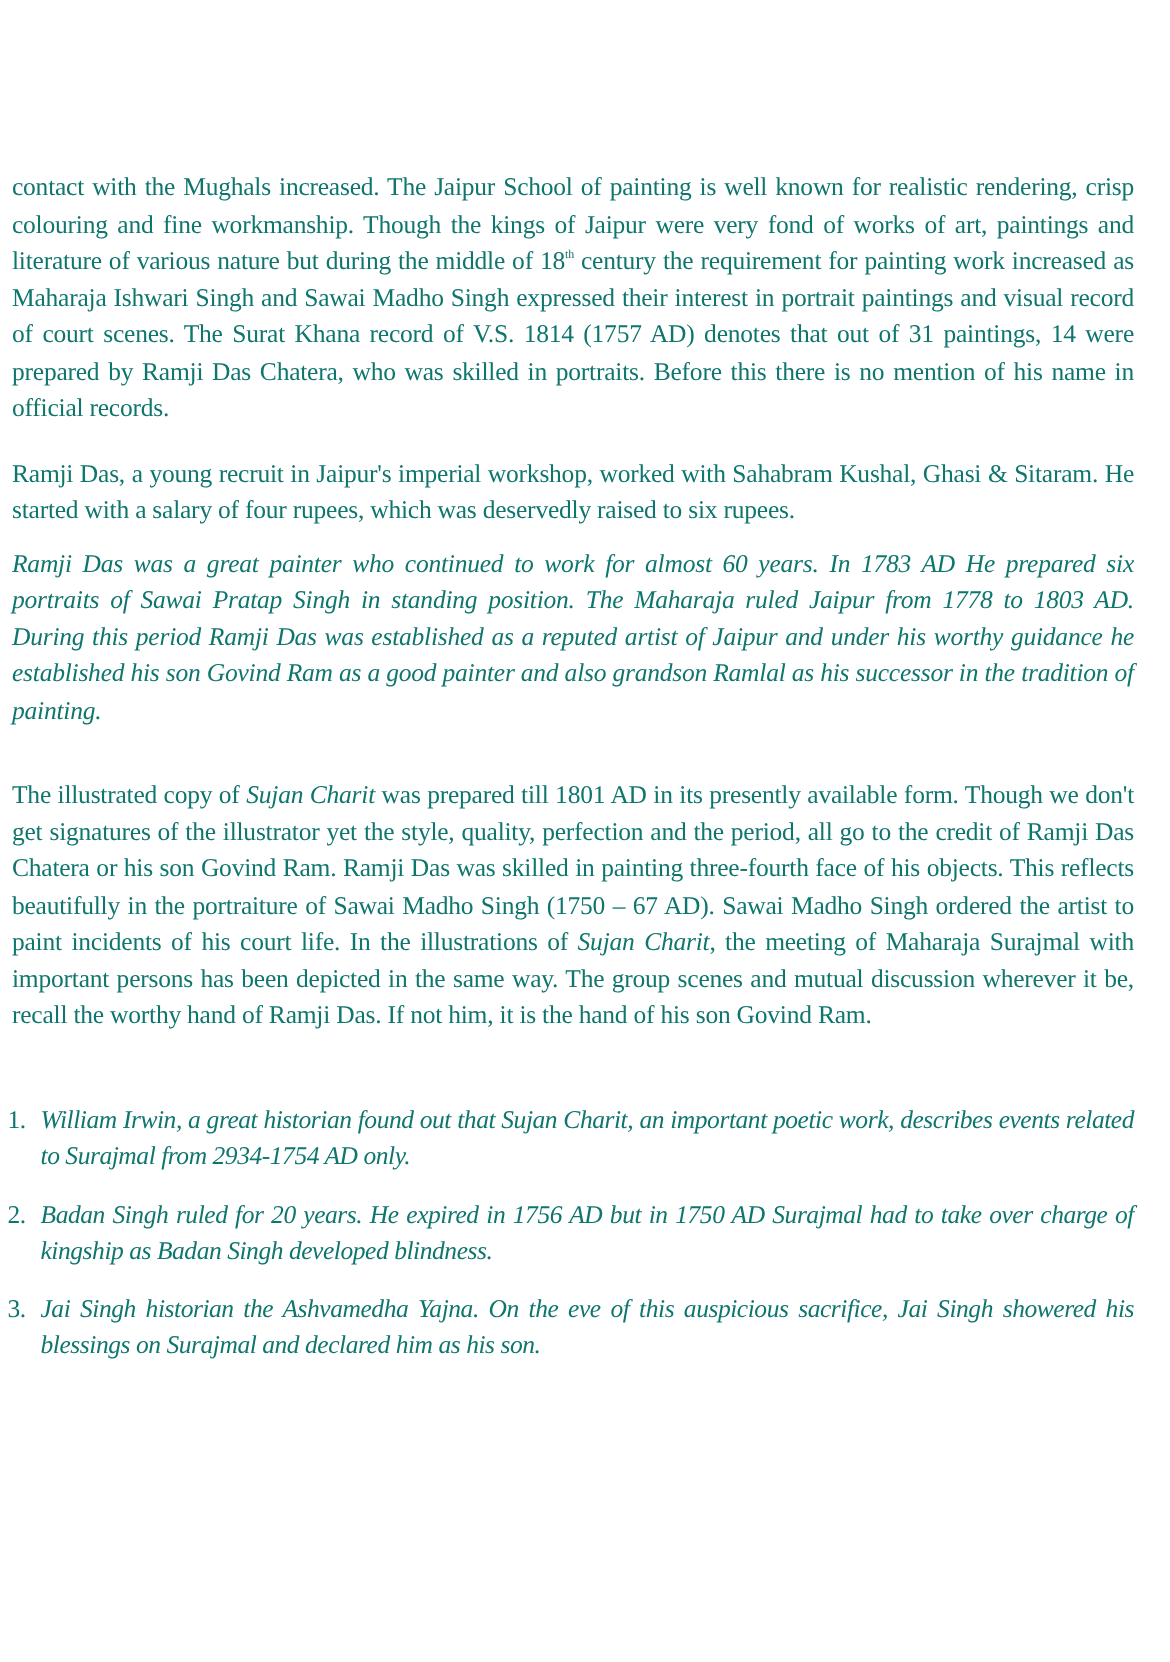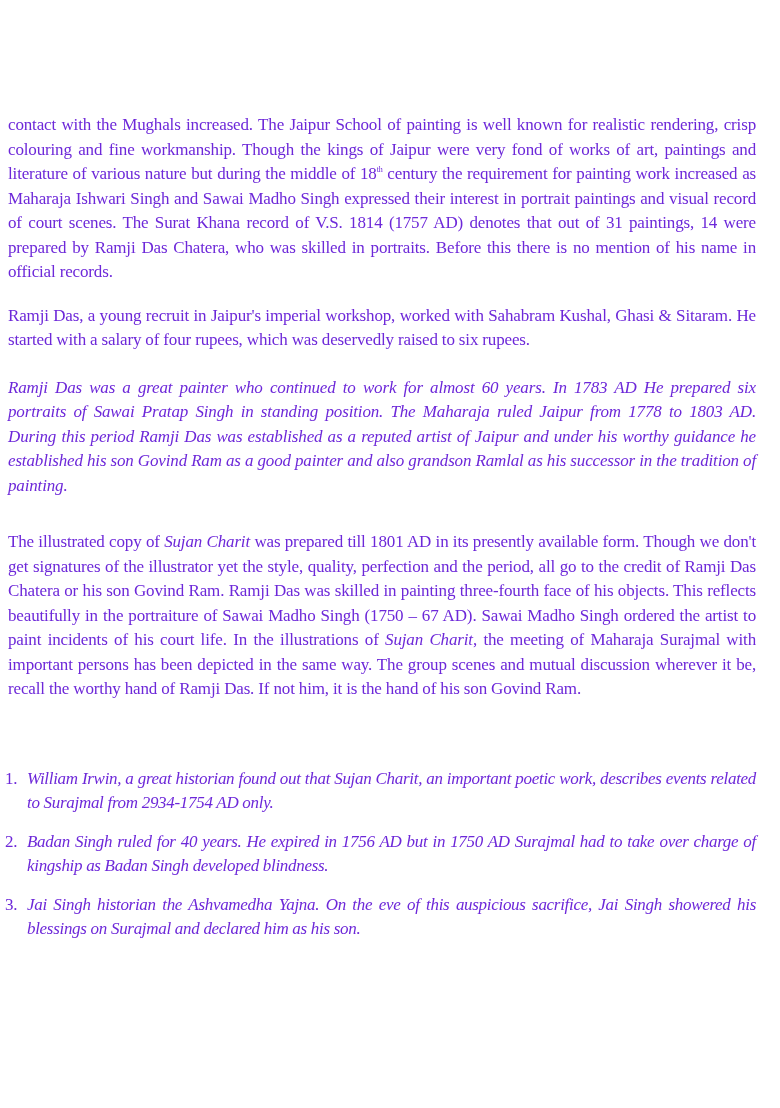--- a/index.html
+++ b/index.html
@@ -5,7 +5,7 @@
     html, body { margin: 0; padding: 0; background: #ffffff; }
     body { width: 780px; height: 1108px; position: relative; overflow: hidden; }
     .page { position: absolute; left: 8px; top: 113px; width: 748px;
-      font-family: "Liberation Serif", "DejaVu Serif", serif; color: #6d28d9;
+      font-family: "Liberation Serif", "DejaVu Serif", serif; color: #0f766e;
       font-size: 17px; line-height: 24.5px; }
     .para { margin: 0; text-align: justify; text-align-last: left; letter-spacing: -0.15px; }
     .p1 { margin-bottom: 19px; }

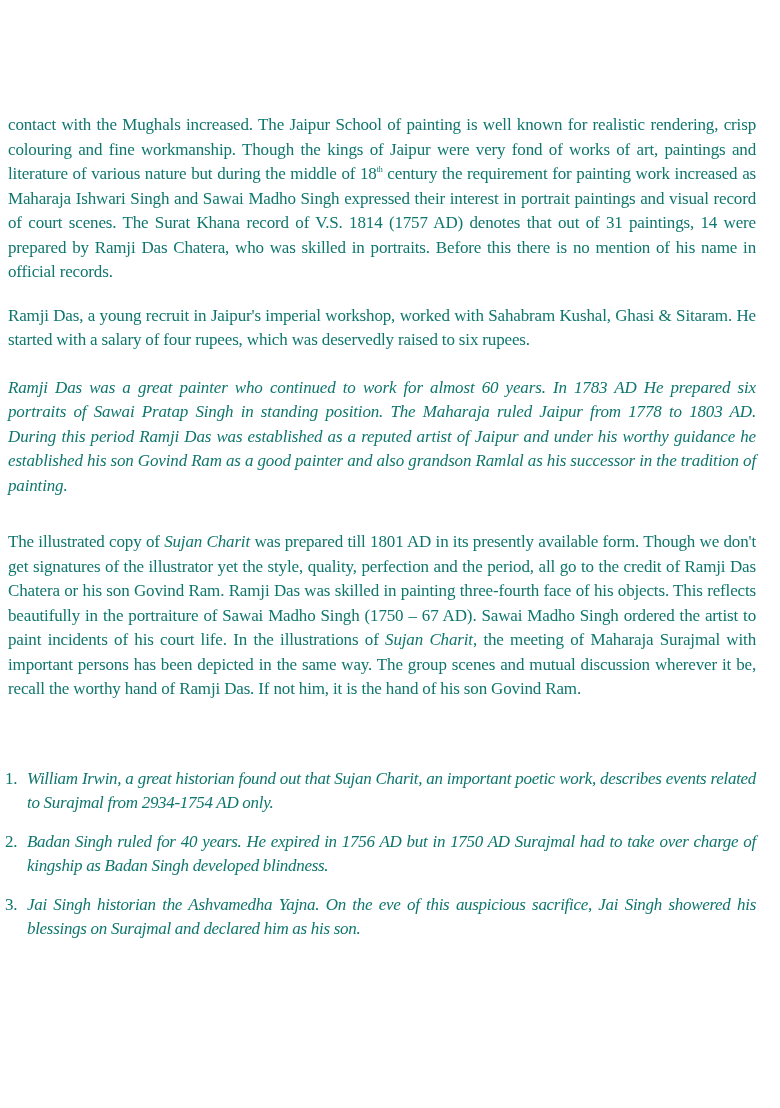--- a/index.html
+++ b/index.html
@@ -9,7 +9,7 @@
       font-size: 17px; line-height: 24.5px; }
     .para { margin: 0; text-align: justify; text-align-last: left; letter-spacing: -0.15px; }
     .p1 { margin-bottom: 19px; }
-    .p2 { margin-bottom: 23px; }
+    .p2 { margin-bottom: 11px; }
     .p3 { margin-bottom: 32px; font-style: italic; }
     .p4 { margin-bottom: 65px; }
     .fn { position: relative; padding-left: 22px; font-style: italic; text-align: justify; text-align-last: left; margin: 0 0 14px -3px; letter-spacing: -0.3px; }

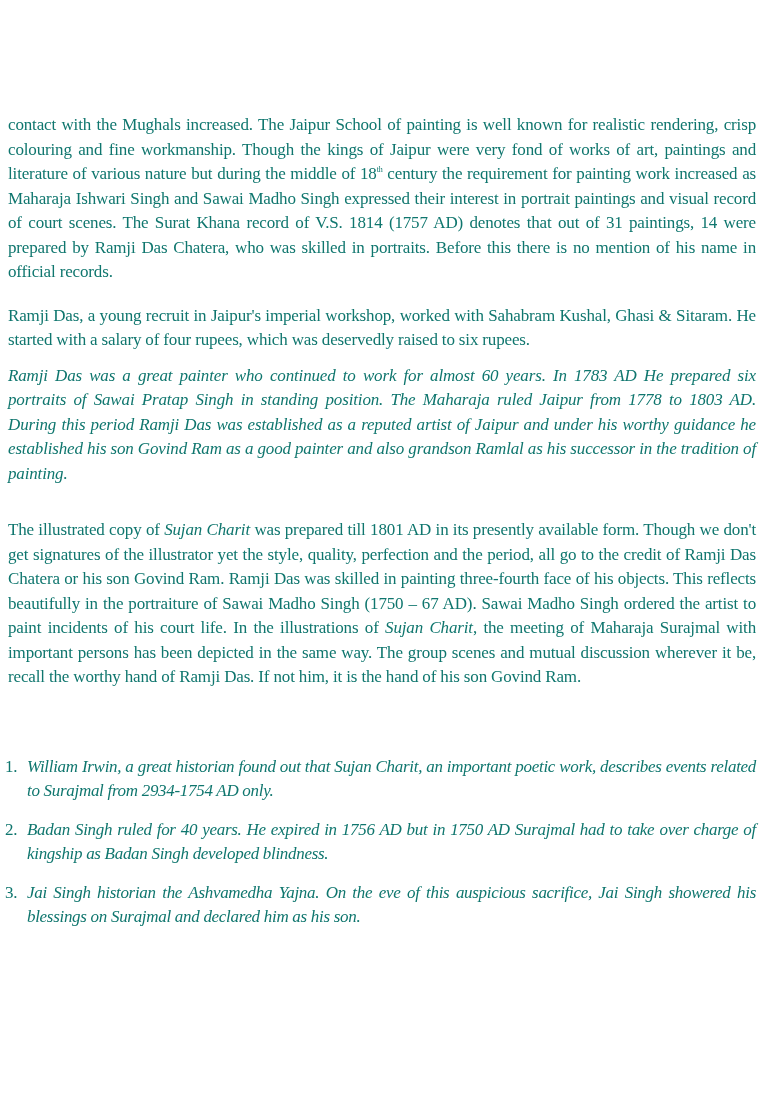--- a/index.html
+++ b/index.html
@@ -11,7 +11,7 @@
     .p1 { margin-bottom: 19px; }
     .p2 { margin-bottom: 11px; }
     .p3 { margin-bottom: 32px; font-style: italic; }
-    .p4 { margin-bottom: 65px; }
+    .p4 { margin-bottom: 45px; }
     .fn { position: relative; padding-left: 22px; font-style: italic; text-align: justify; text-align-last: left; margin: 0 0 14px -3px; letter-spacing: -0.3px; }
     .fn .num { position: absolute; left: 0; top: 0; font-style: normal; }
     .fn.f3 { margin-bottom: 0; }

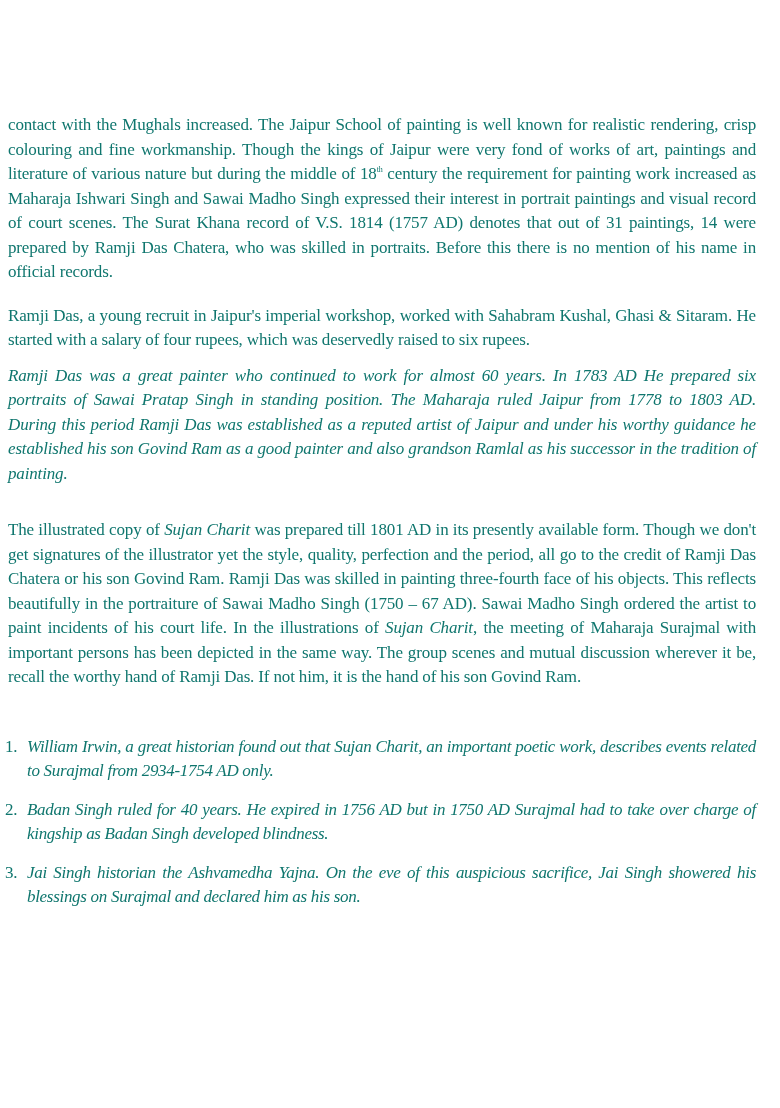--- a/index.html
+++ b/index.html
@@ -32,7 +32,7 @@
 
   <div class="footnotes">
     <p class="fn f1"><span class="num">1.</span><span>William Irwin, a great historian found out that Sujan Charit, an important poetic work, describes events related to Surajmal from 2934-1754 AD only.</span></p>
-    <p class="fn f2"><span class="num">2.</span><span>Badan Singh ruled for 40 years. He expired in 1756 AD but in 1750 AD Surajmal had to take over charge of kingship as Badan Singh developed blindness.</span></p>
+    <p class="fn f2"><span class="num">2.</span><span>Badan Singh ruled for 20 years. He expired in 1756 AD but in 1750 AD Surajmal had to take over charge of kingship as Badan Singh developed blindness.</span></p>
     <p class="fn f3"><span class="num">3.</span><span>Jai Singh historian the Ashvamedha Yajna. On the eve of this auspicious sacrifice, Jai Singh showered his blessings on Surajmal and declared him as his son.</span></p>
   </div>
 </div>

